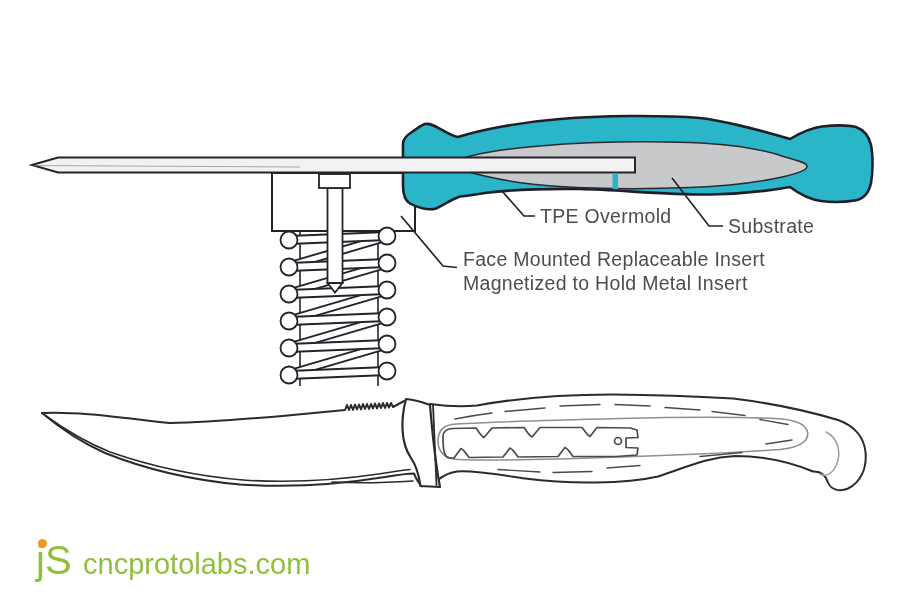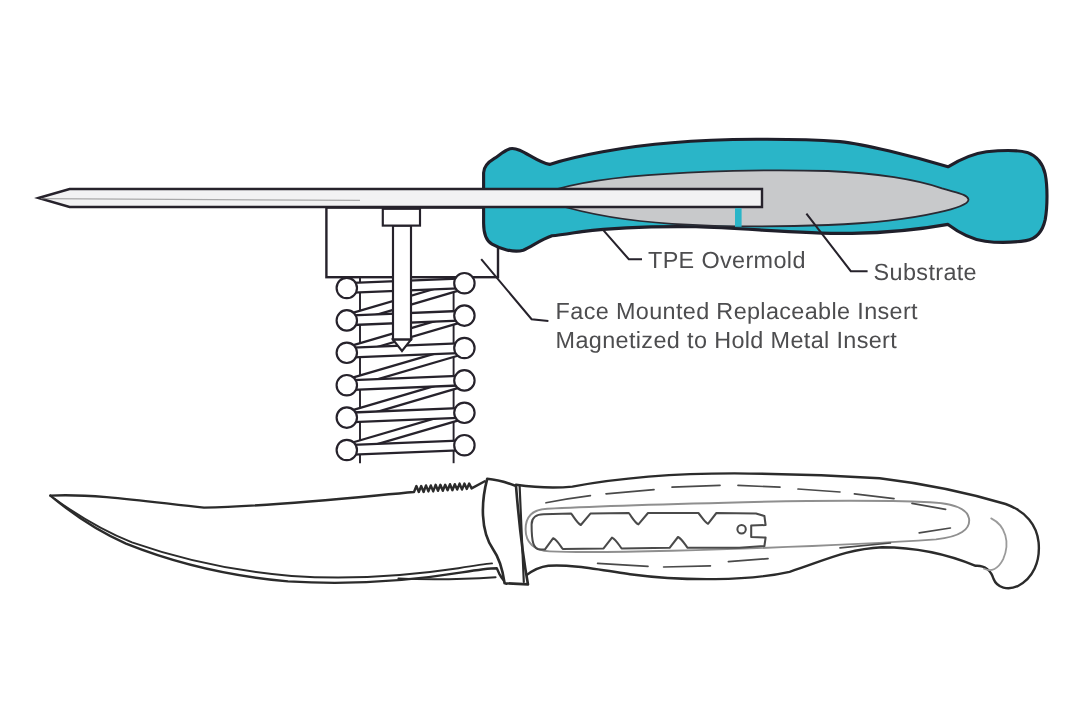--- a/index.html
+++ b/index.html
@@ -219,6 +219,11 @@
   </g>
 </svg>
 
+<div class="logo">
+  <span class="logo-mark">jS</span>
+  <span class="logo-dot"></span>
+  <span class="logo-site">cncprotolabs.com</span>
 </div>
+</div>
 
 </body></html>

